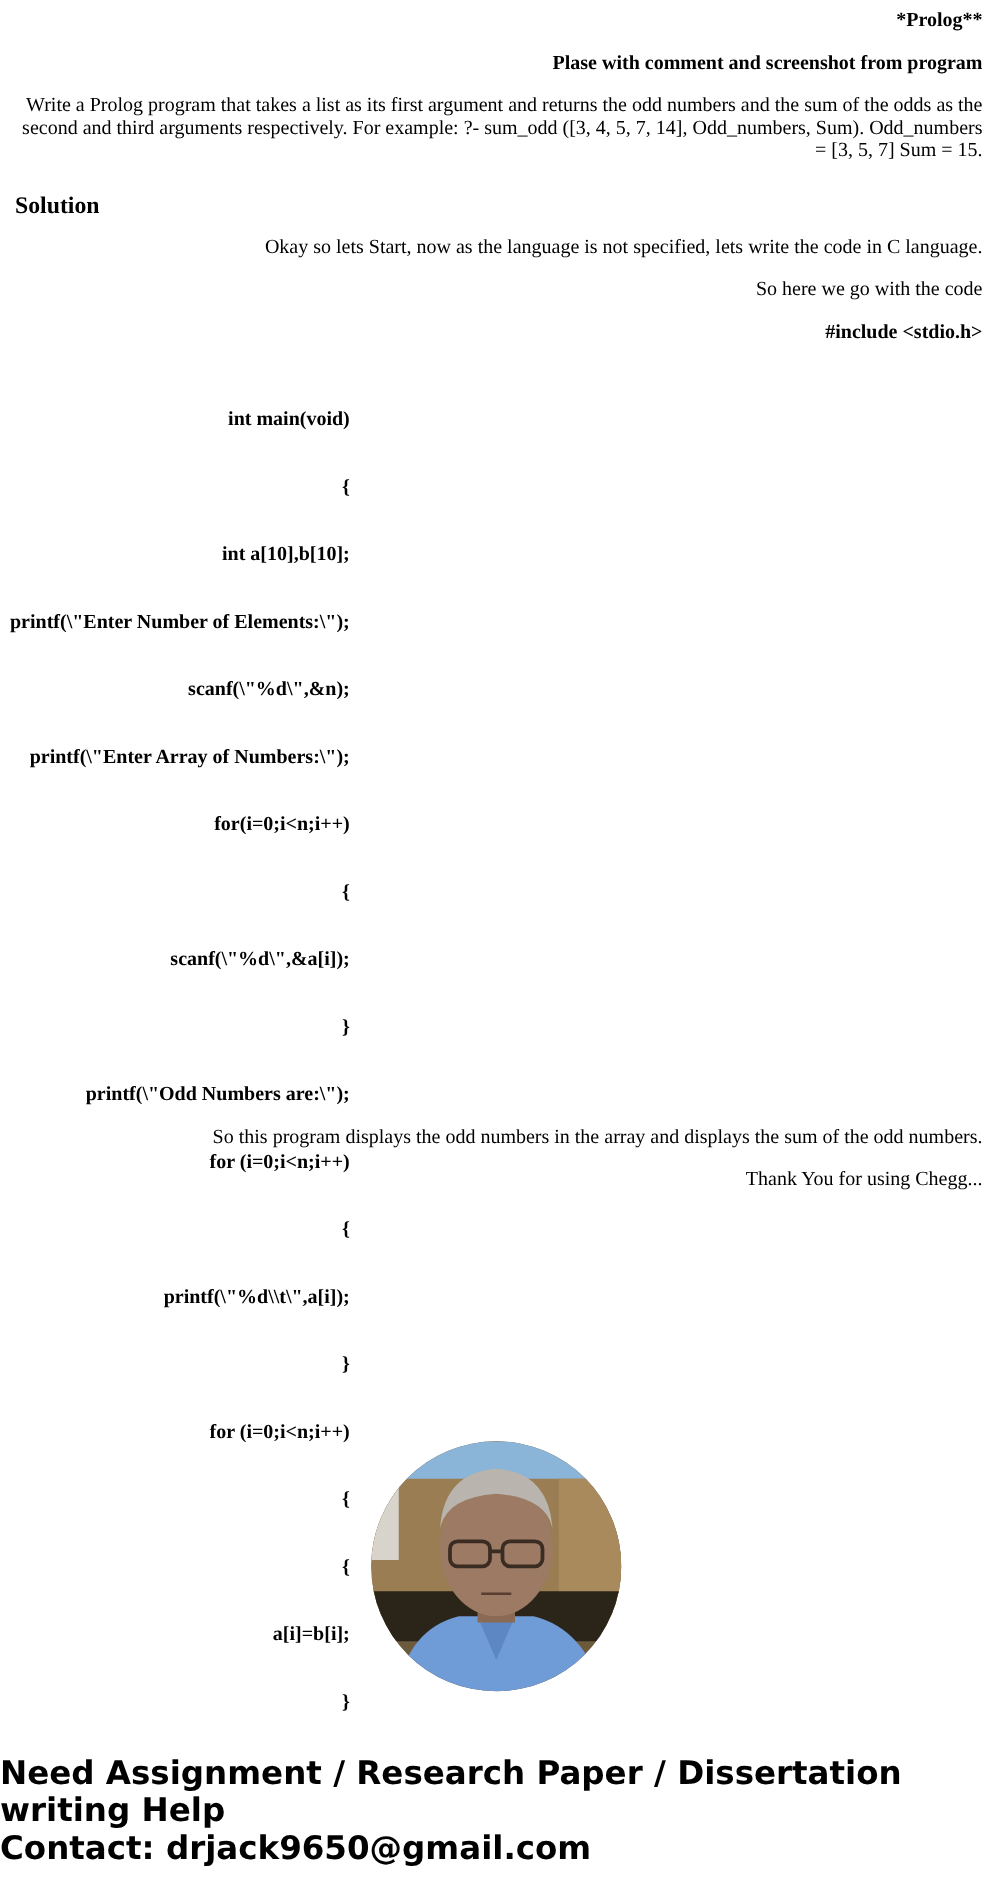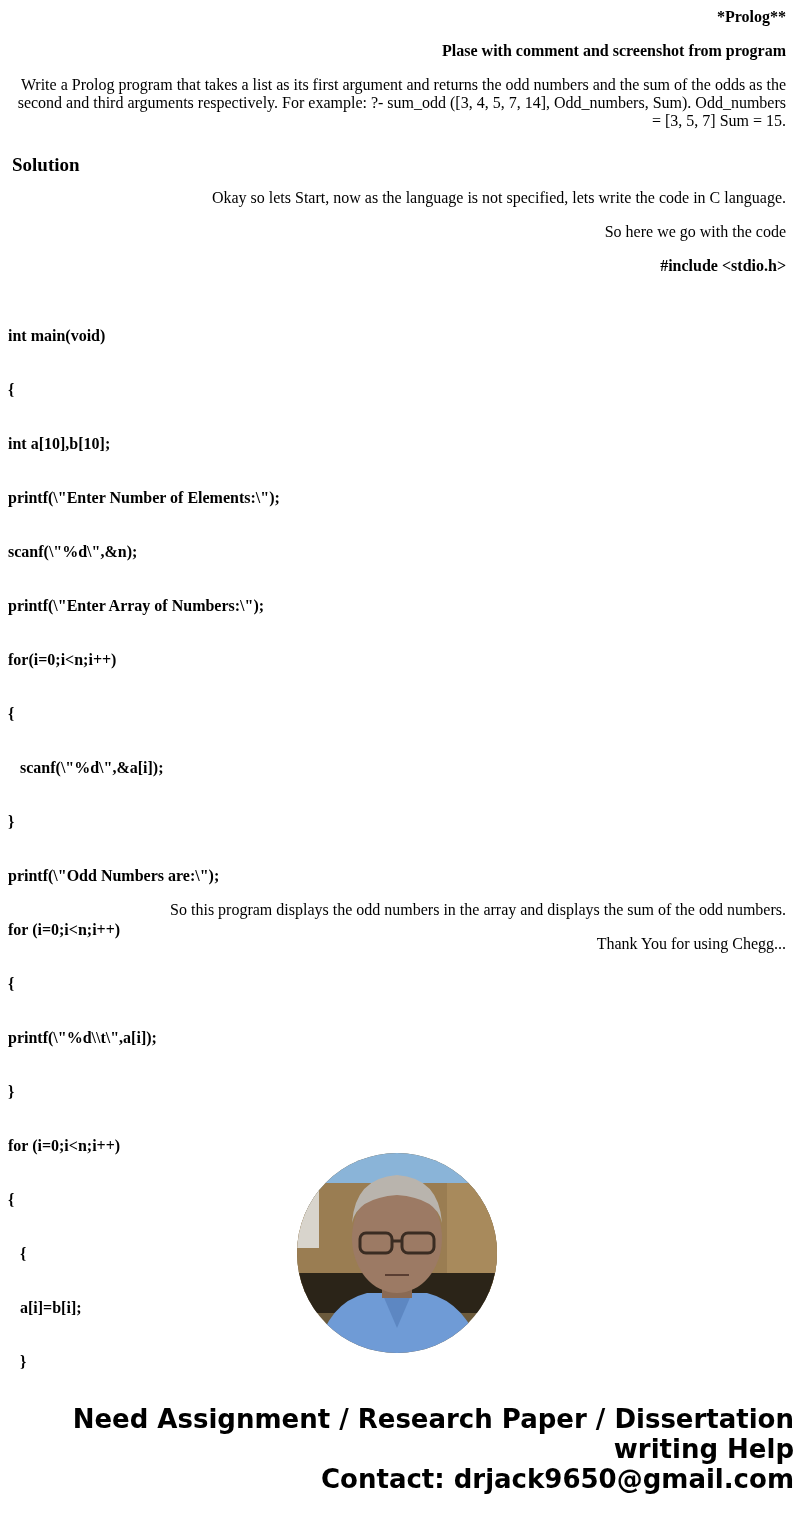--- a/index.html
+++ b/index.html
@@ -13,7 +13,7 @@
   .bold { font-weight: bold; }
   h3.solution { position: absolute; left: 0; top: 150px; margin: 4px; font-size: 19px; font-weight: bold; line-height: 22px; }
   .code { position: absolute; left: 0; top: 291px; font-weight: bold; white-space: pre; line-height: 18px; }
-  .code div { height: 18px; }
+  .code div { height: 18px; text-align: right; }
   .avatar {
     position: absolute; left: 297px; top: 1153px; width: 200px; height: 200px;
     border-radius: 50%; overflow: hidden; background: #6b5a3c;

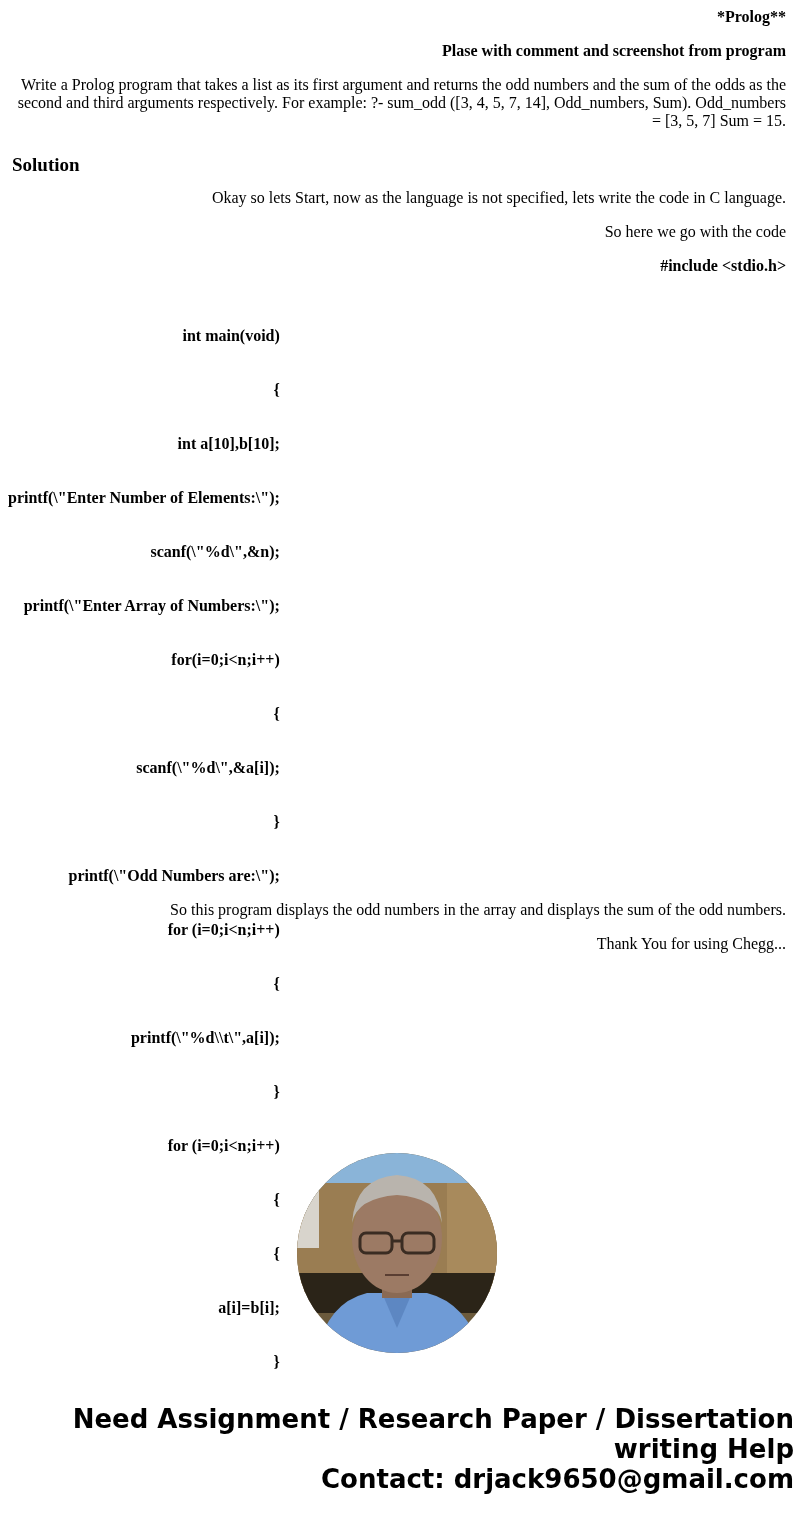--- a/index.html
+++ b/index.html
@@ -19,7 +19,7 @@
     border-radius: 50%; overflow: hidden; background: #6b5a3c;
   }
   .promo {
-    position: absolute; left: 0; top: 1404px; width: 794px; text-align: right;
+    position: absolute; left: 0; top: 1404px; width: 794px; text-align: left;
     font-family: "DejaVu Sans", sans-serif; font-weight: bold; font-size: 26px; line-height: 30px;
   }
 </style>

